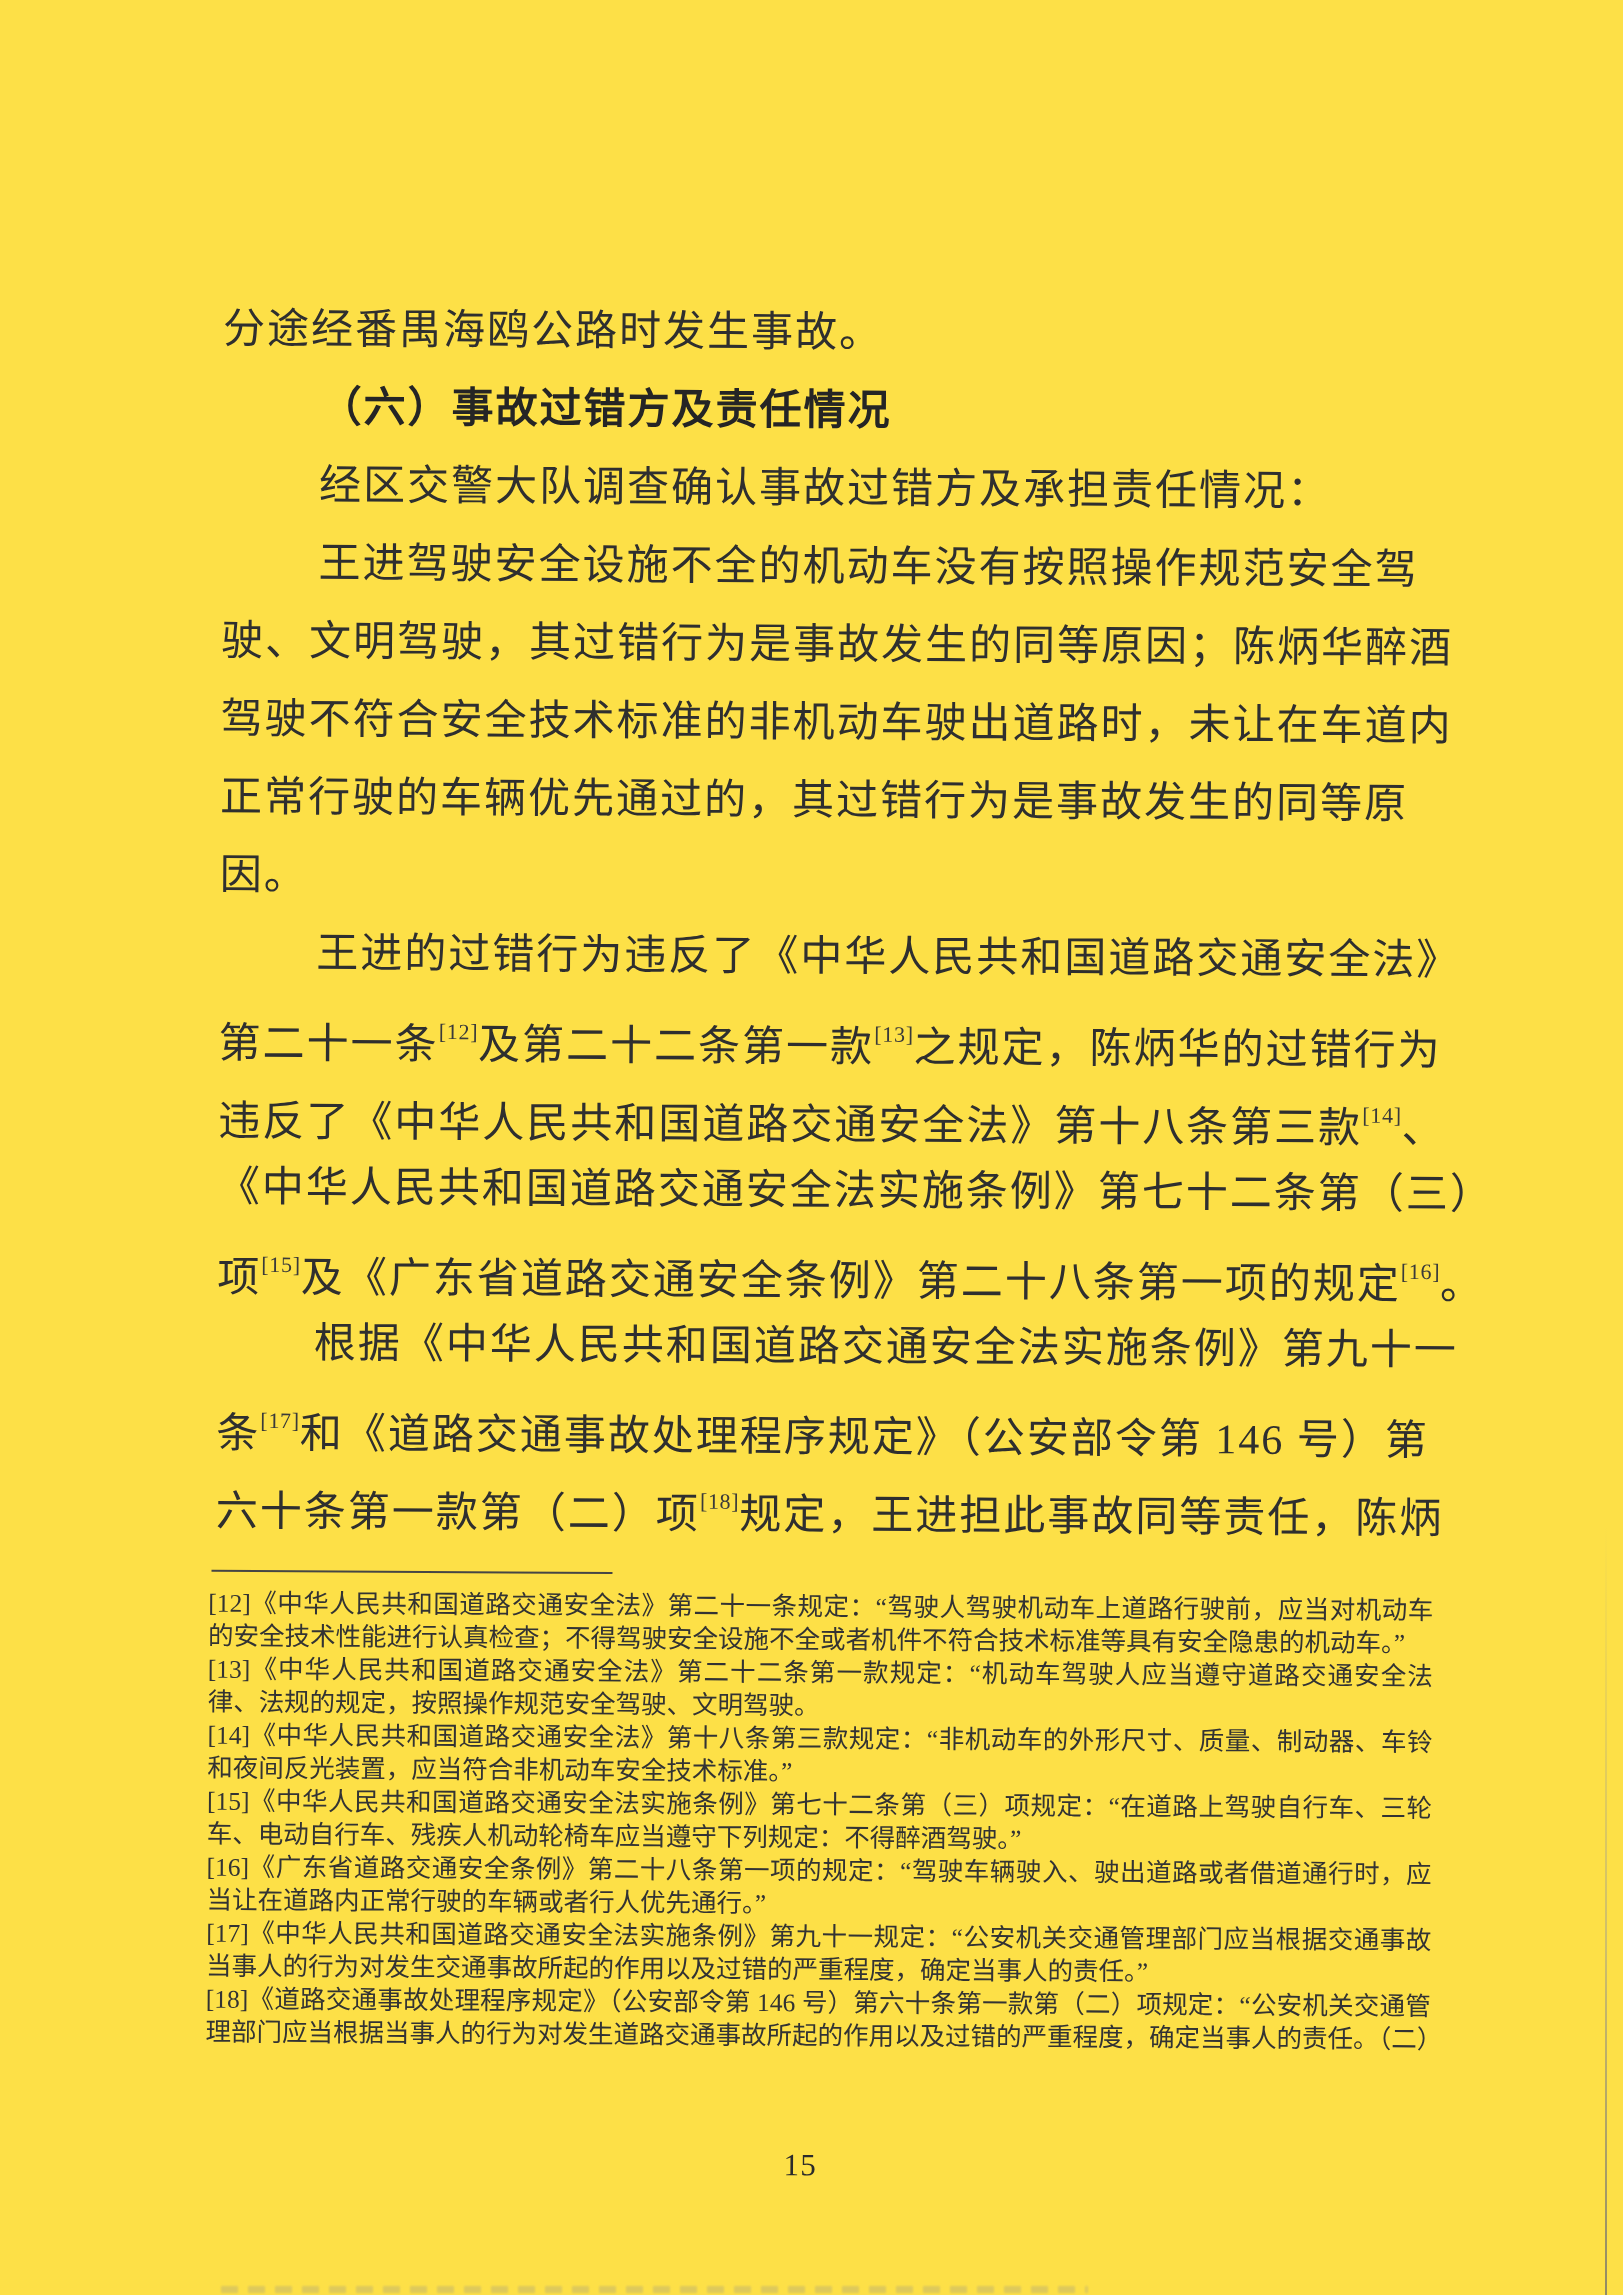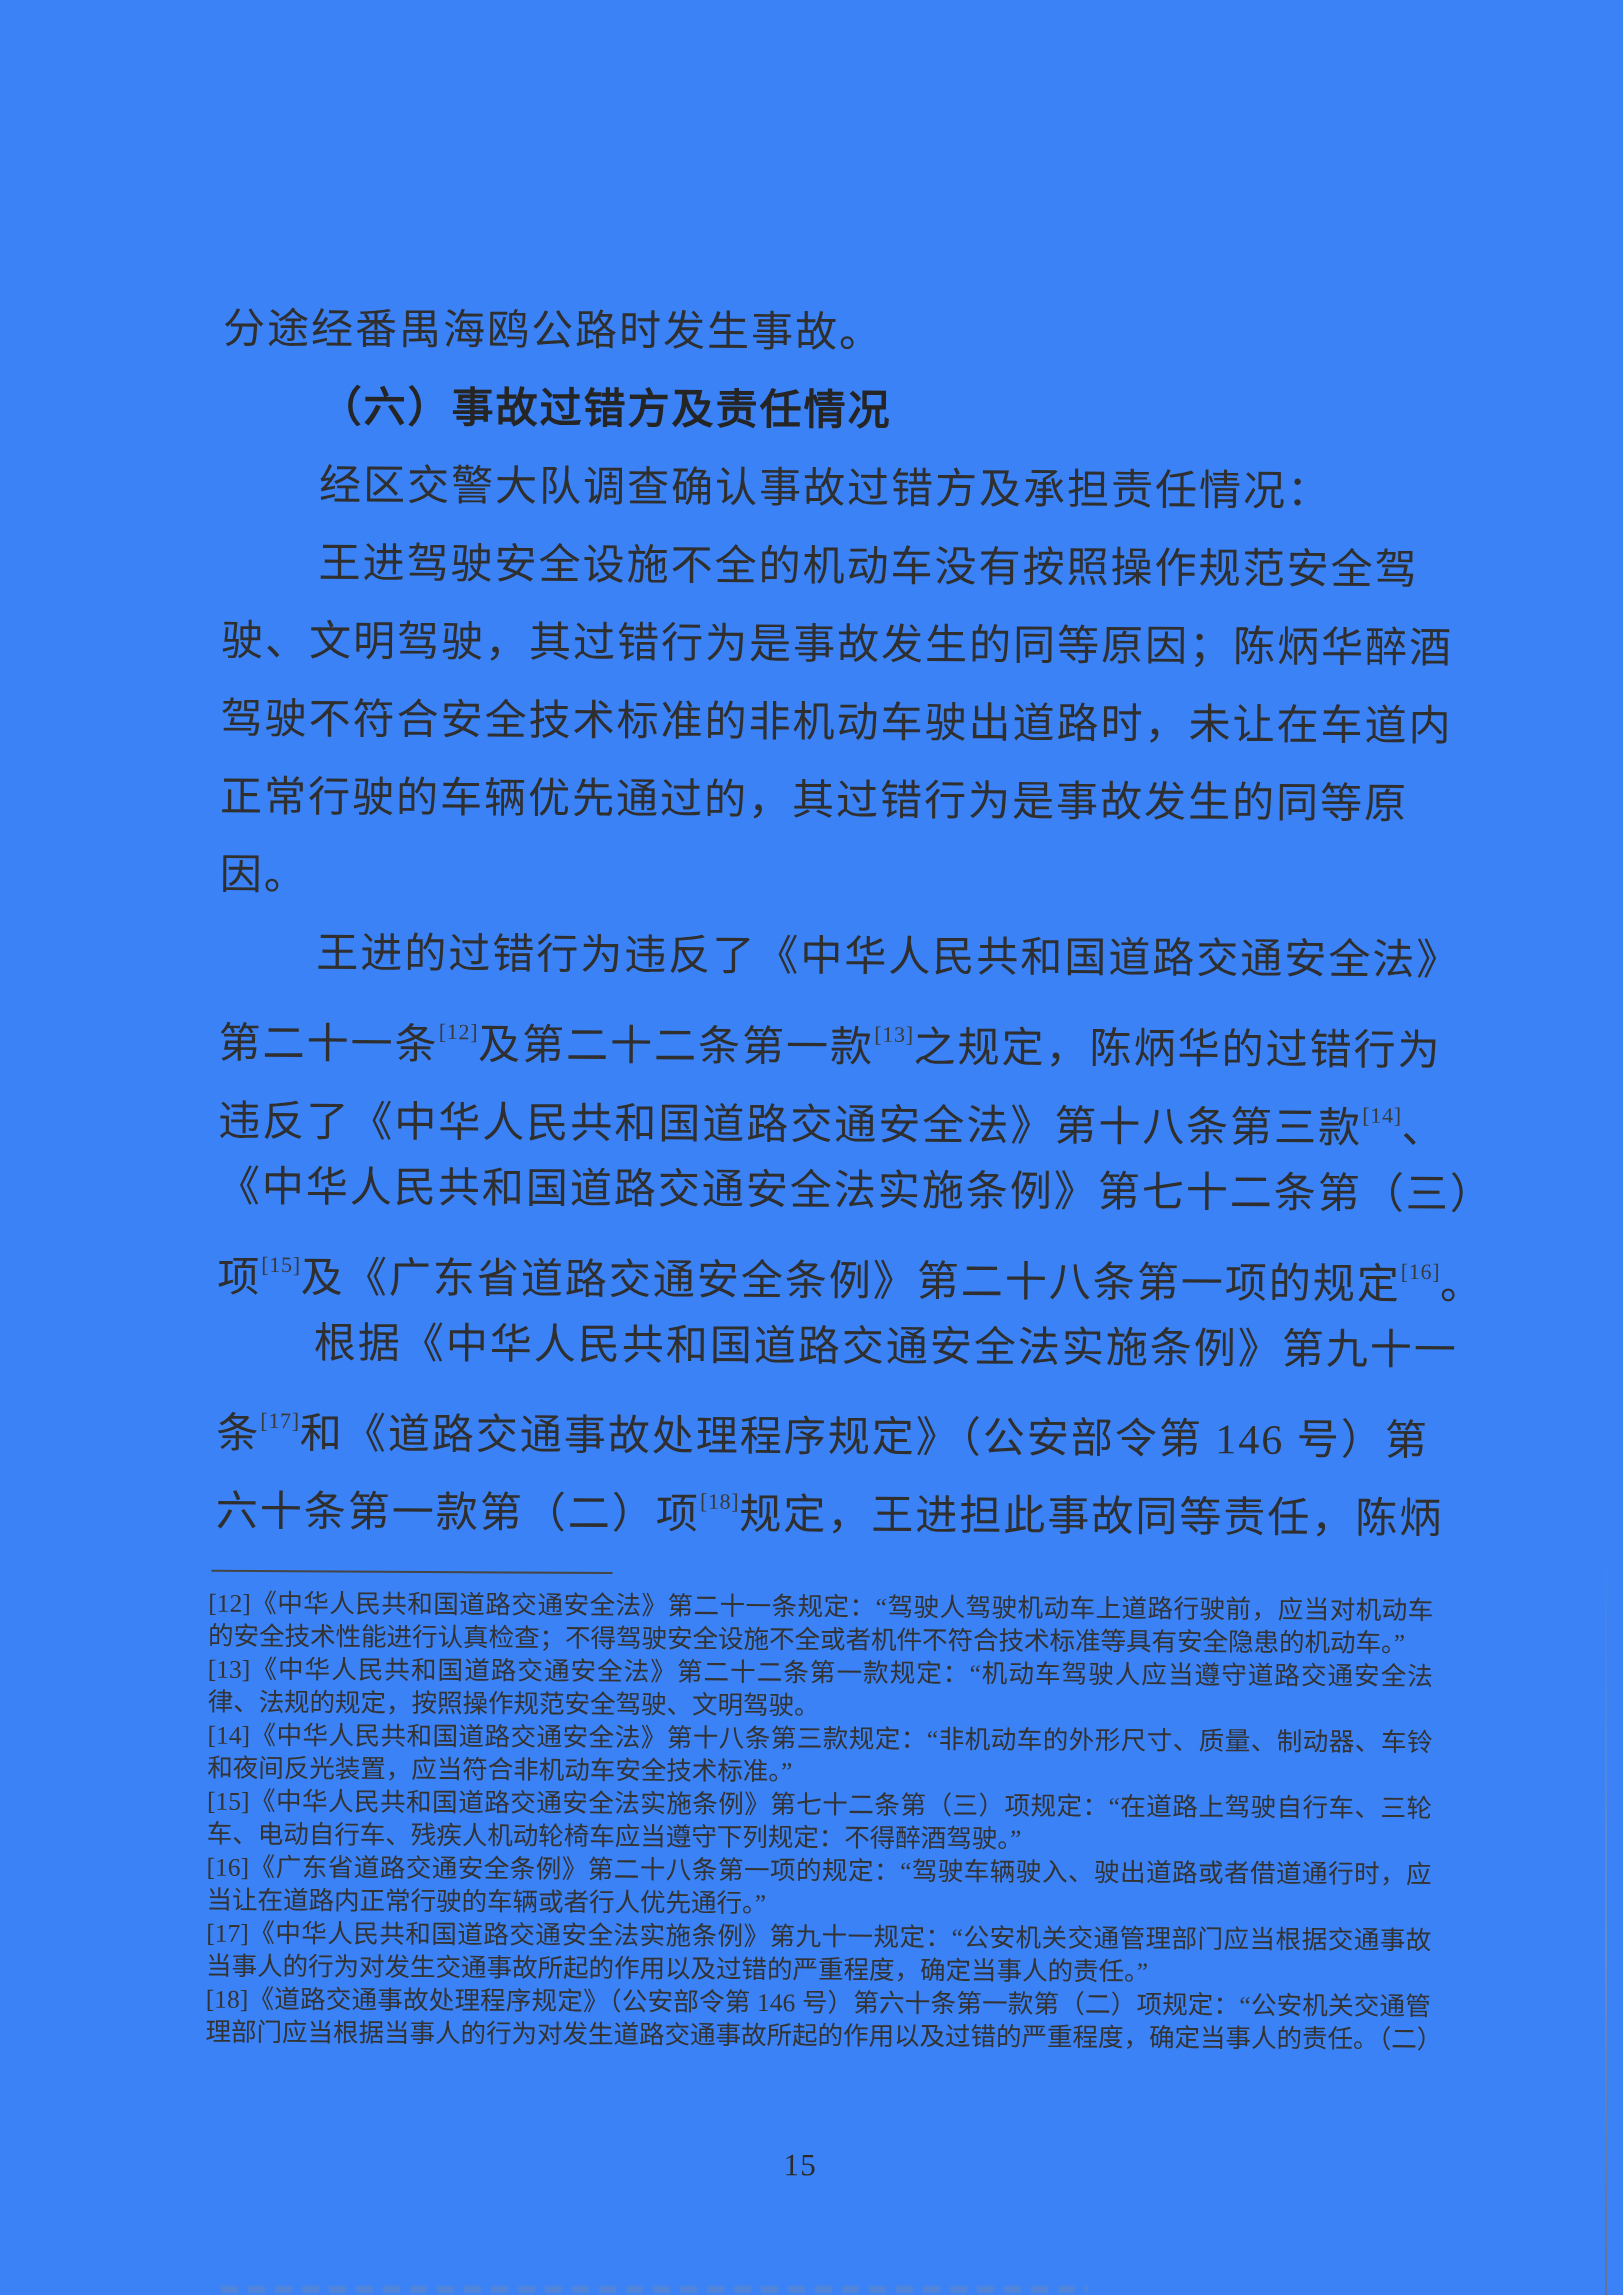--- a/index.html
+++ b/index.html
@@ -8,7 +8,7 @@
     background:#ffffff;
     font-family:"Liberation Serif","DejaVu Serif",serif;
   }
-  .page{position:absolute;inset:0;background:#3b82f6;}
+  .page{position:absolute;inset:0;background:#fde047;}
   
   .skew{position:absolute;inset:0;transform:rotate(0.35deg);transform-origin:275px 340px;}
 

